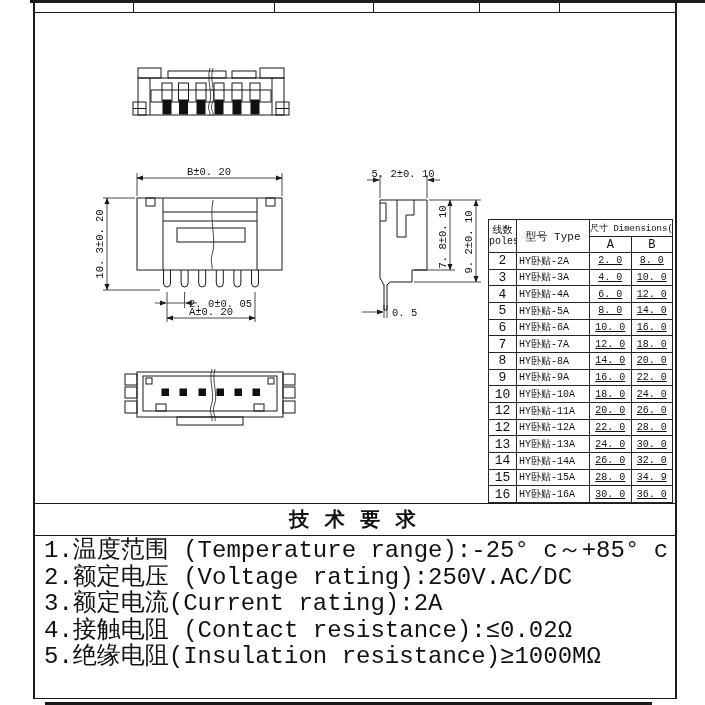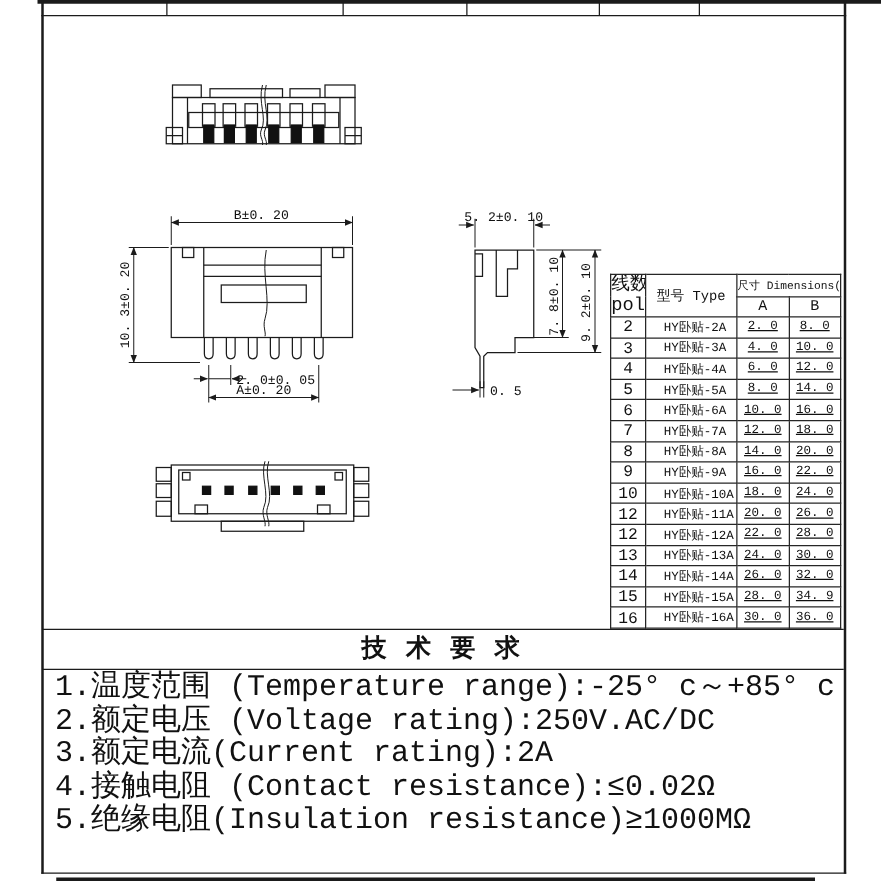--- a/index.html
+++ b/index.html
@@ -19,7 +19,7 @@
     border:1px solid #262626;padding:0;text-align:center;vertical-align:middle;
     font-weight:normal;overflow:hidden;white-space:nowrap;
   }
-  #spec-table .h-poles{font-size:15px;line-height:1.1;}
+  #spec-table .h-poles{font-size:10px;line-height:1.1;}
   #spec-table .h-type{font-size:11px;}
   #spec-table .h-dims{font-size:9px;height:16px;}
   #spec-table .h-ab{font-size:12px;height:15px;}

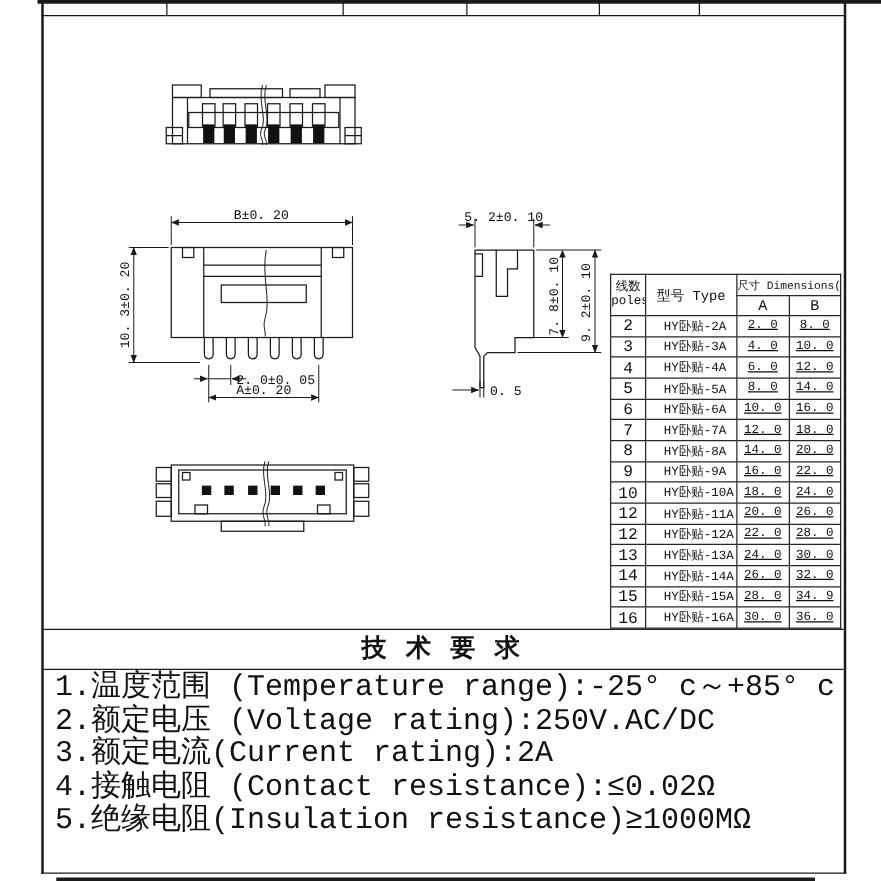--- a/index.html
+++ b/index.html
@@ -24,7 +24,7 @@
   #spec-table .h-dims{font-size:9px;height:16px;}
   #spec-table .h-ab{font-size:12px;height:15px;}
   #spec-table td.c-poles{font-size:13px;}
-  #spec-table td.c-type{font-size:10px;text-align:left;padding-left:14px;}
+  #spec-table td.c-type{font-size:10px;text-align:left;padding-left:2px;}
   #spec-table td.c-val{font-size:10px;text-decoration:underline;}
   
   #tech-title{

